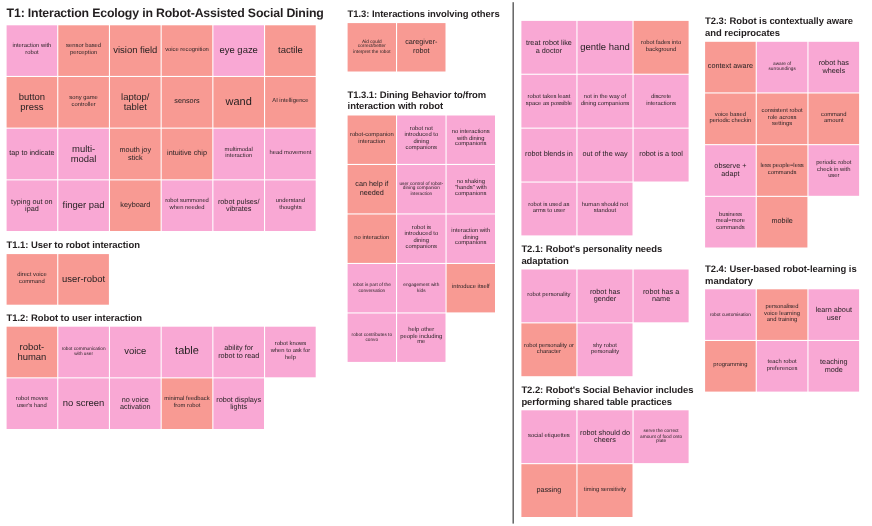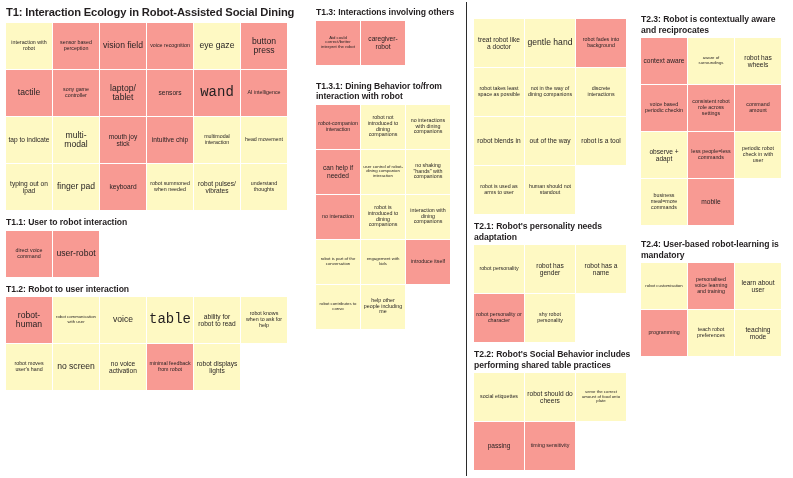--- a/index.html
+++ b/index.html
@@ -50,7 +50,7 @@
     line-height:1.08;
     word-break:break-word;
   }
-  .y{background:#fef9c3;}
+  .y{background:#f9a8d4;}
   .p{background:#f89a93;}
 
   

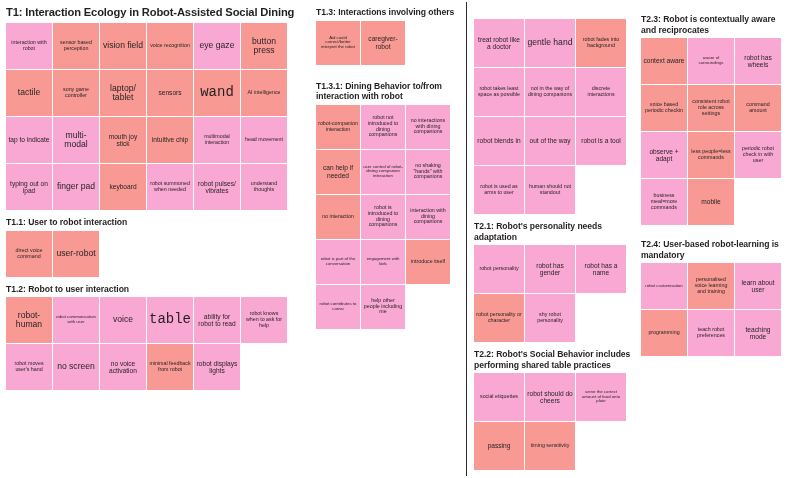--- a/index.html
+++ b/index.html
@@ -82,8 +82,8 @@
         <div class="note p fs-l">vision field</div>
         <div class="note p fs-s">voice recognition</div>
         <div class="note y fs-l">eye gaze</div>
+        <div class="note p fs-l">tactile</div>
         <div class="note p fs-l">button press</div>
-        <div class="note p fs-l">tactile</div>
         <div class="note p fs-s">sony game controller</div>
         <div class="note p fs-l">laptop/ tablet</div>
         <div class="note p fs-m">sensors</div>

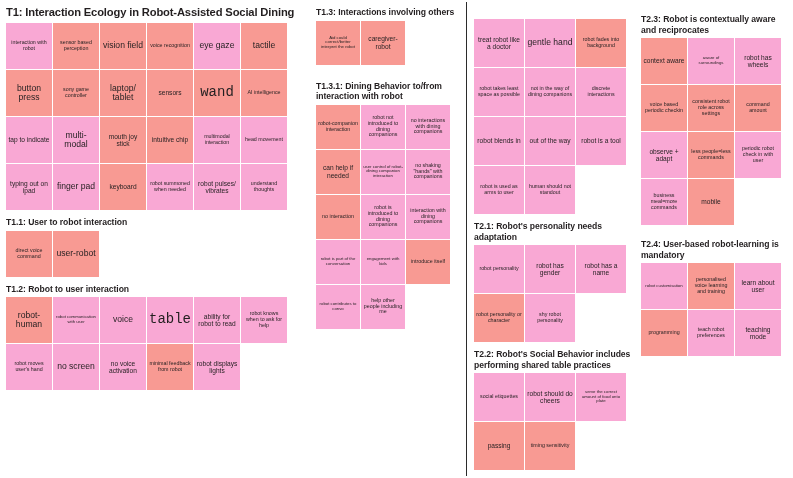--- a/index.html
+++ b/index.html
@@ -64,7 +64,7 @@
   .fs-s {font-size:5.3px;}
   .fs-m {font-size:6.6px;}
   .fs-l {font-size:8.6px;}
-  .fs-xl{font-size:14px;font-family:Liberation Mono, monospace;}
+  .fs-xl{font-size:10px;}
 </style>
 </head>
 <body>

